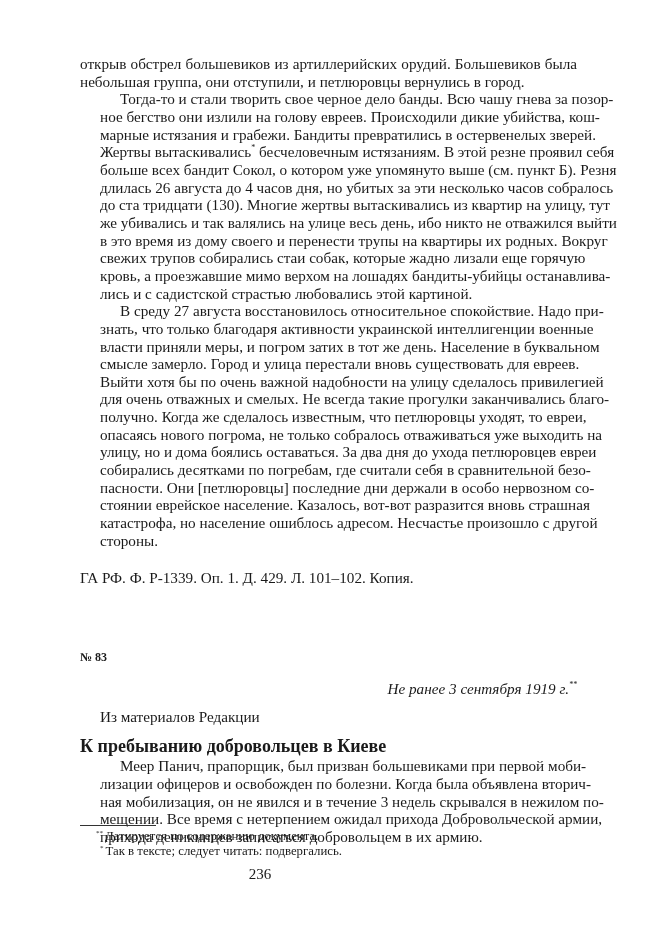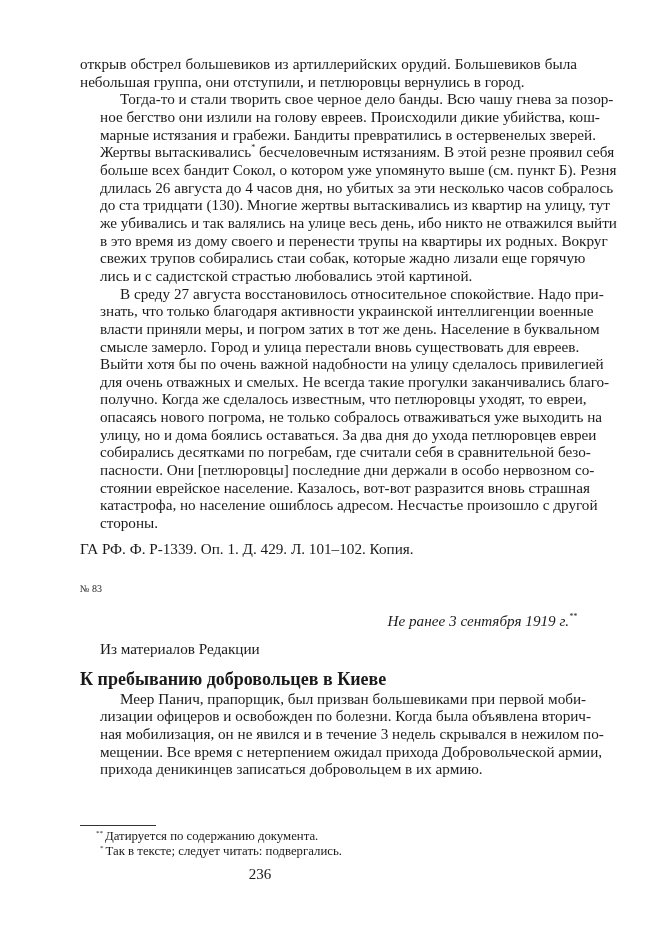--- a/index.html
+++ b/index.html
@@ -138,6 +138,7 @@
     <span class="line">же убивались и так валялись на улице весь день, ибо никто не отважился выйти</span>
     <span class="line">в это время из дому своего и перенести трупы на квартиры их родных. Вокруг</span>
     <span class="line">свежих трупов собирались стаи собак, которые жадно лизали еще горячую</span>
+    <span class="line">кровь, а проезжавшие мимо верхом на лошадях бандиты-убийцы останавлива-</span>
     <span class="line last">лись и с садистской страстью любовались этой картиной.</span>
   </div>
 

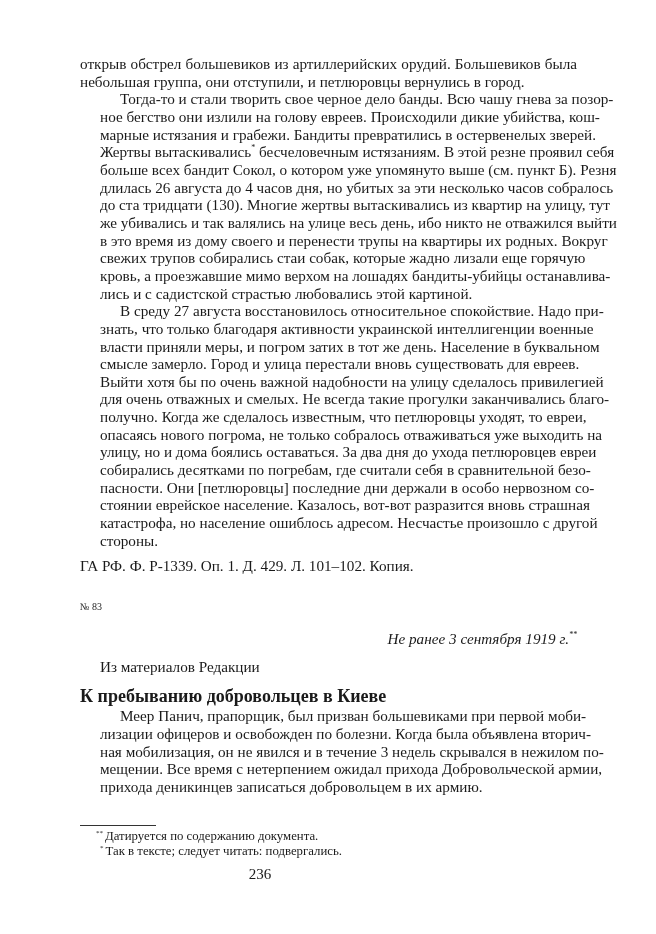--- a/index.html
+++ b/index.html
@@ -47,7 +47,7 @@
       line-height: 0;
     }
     .archive {
-      margin-top: 8px;
+      margin-top: 20px;
       text-indent: 0;
     }
     .doc-number {

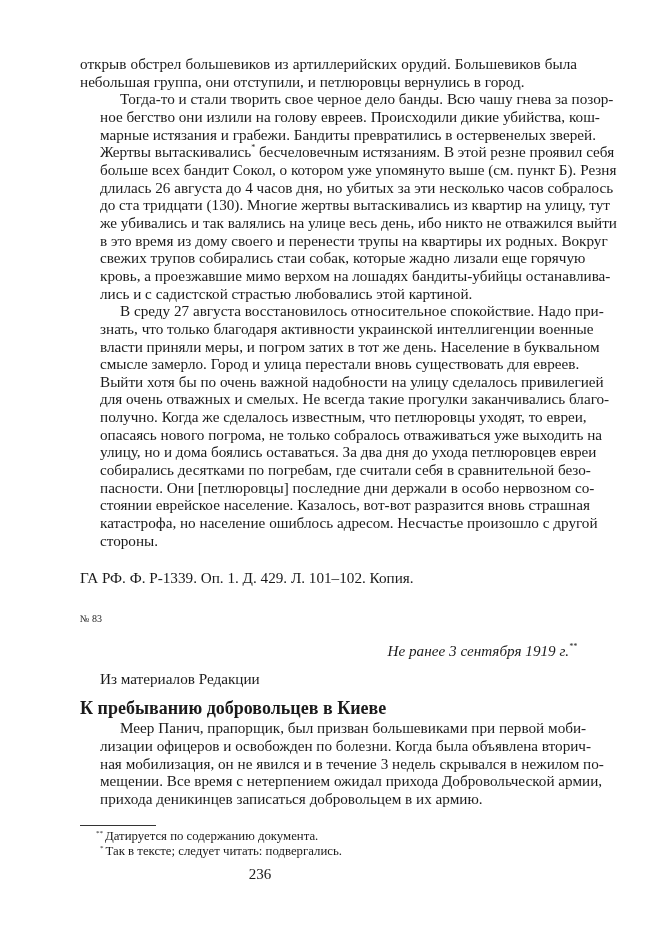--- a/index.html
+++ b/index.html
@@ -51,9 +51,9 @@
       text-indent: 0;
     }
     .doc-number {
-      margin-top: 23px;
-      font-weight: normal;
-      font-size: 10px;
+      margin-top: 61px;
+      font-weight: bold;
+      font-size: 12px;
       line-height: 18px;
     }
     .doc-title {

